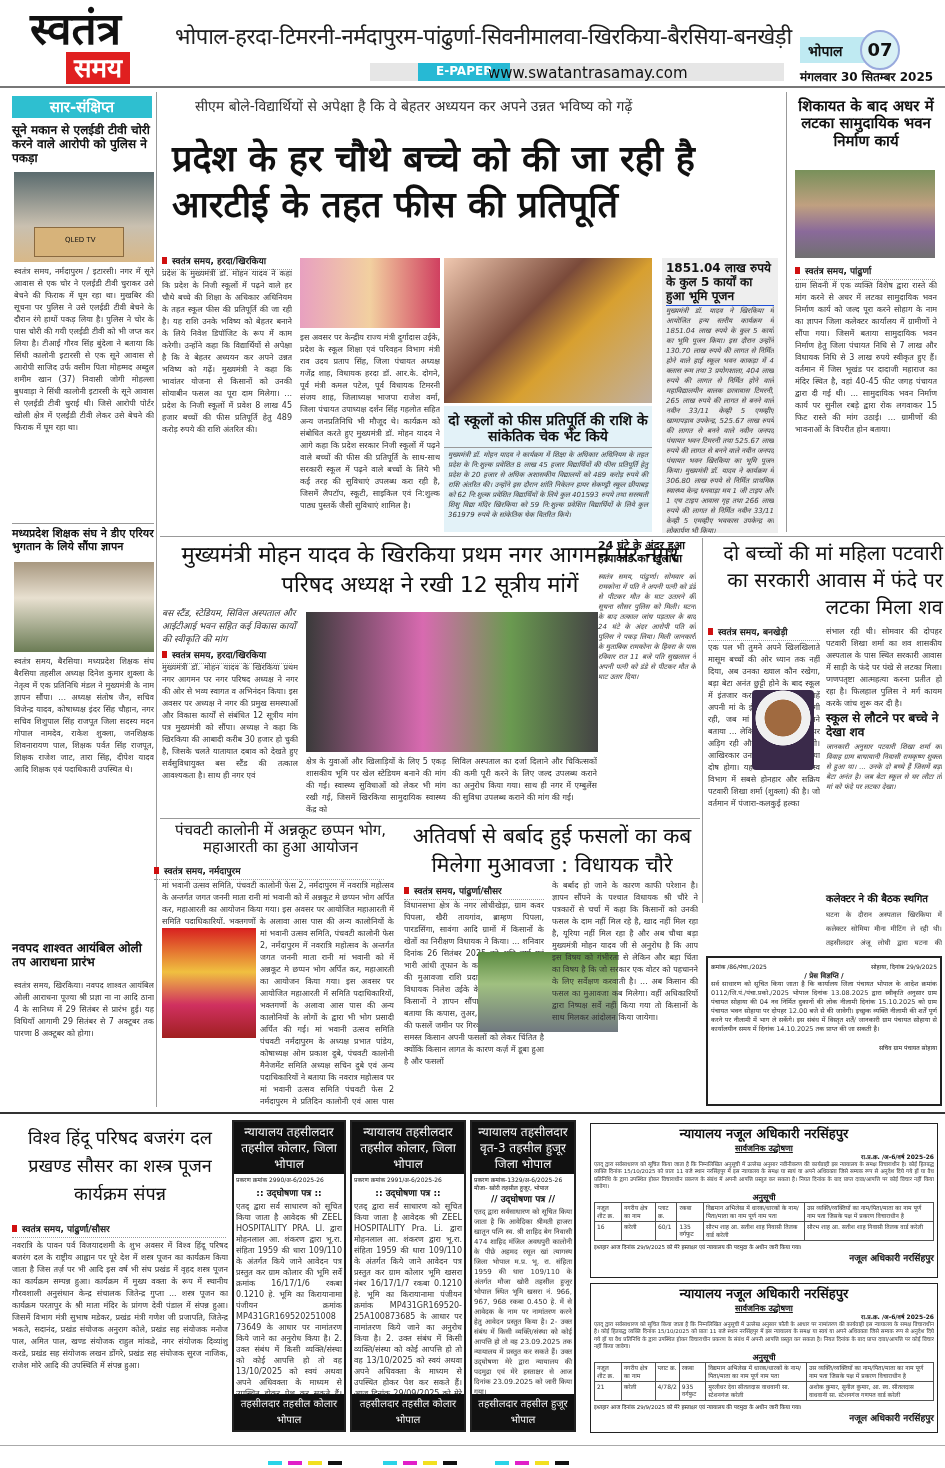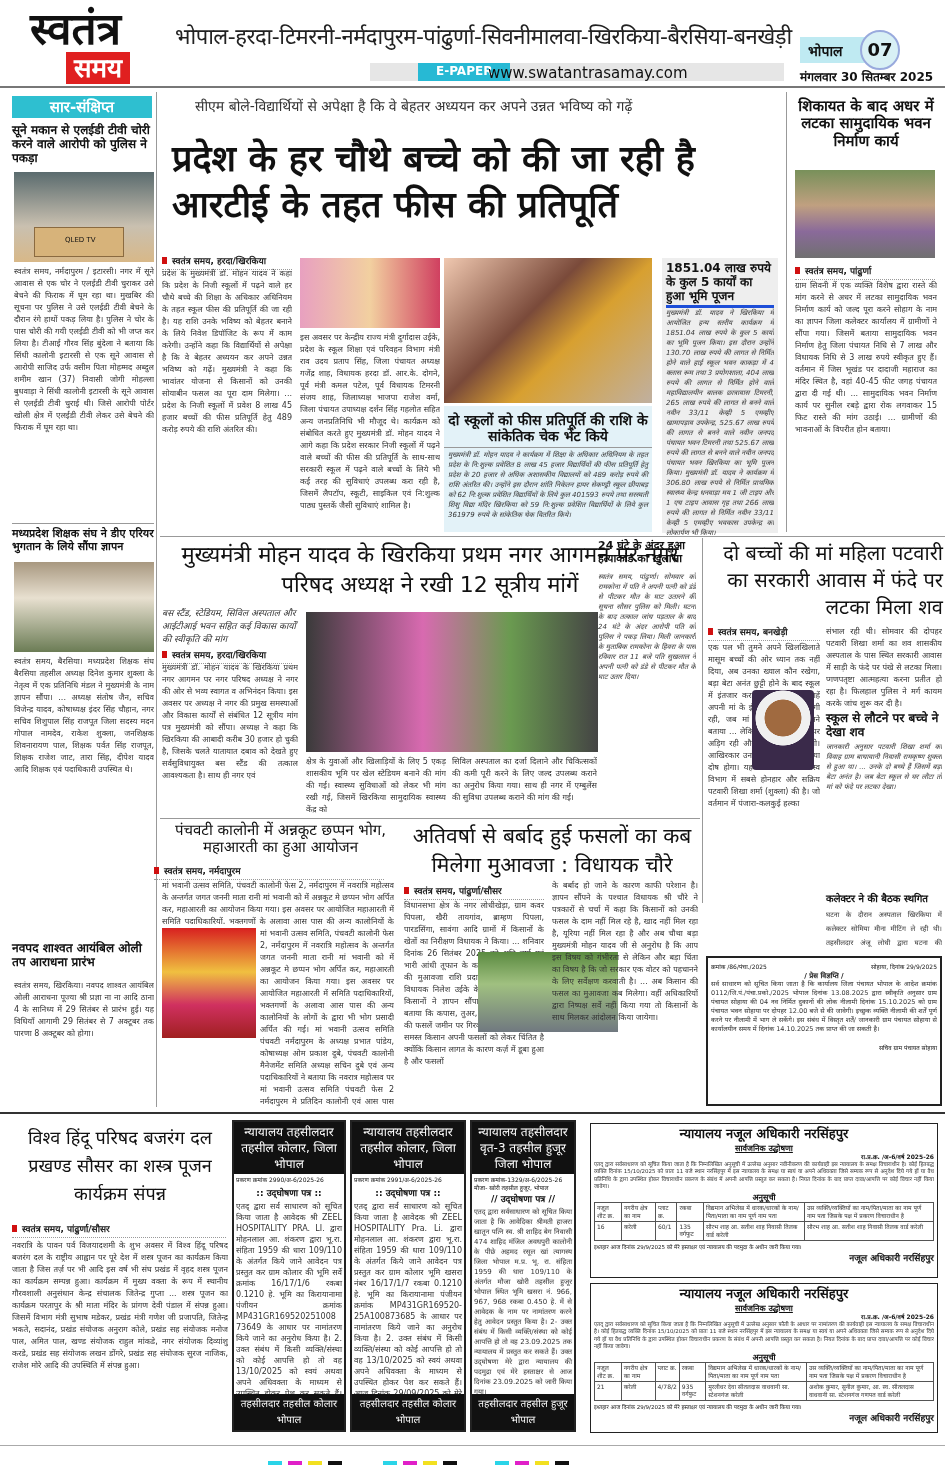--- a/index.html
+++ b/index.html
@@ -70,7 +70,7 @@
   <div class="body-text" style="font-size:7px;line-height:10px;padding:2px 4px;font-style:italic;height:78px;overflow:hidden">मुख्यमंत्री डॉ. मोहन यादव ने कार्यक्रम में शिक्षा के अधिकार अधिनियम के तहत प्रदेश के नि:शुल्क प्रवेशित 8 लाख 45 हजार विद्यार्थियों की फीस प्रतिपूर्ति हेतु प्रदेश के 20 हजार से अधिक अशासकीय विद्यालयों को 489 करोड़ रुपये की राशि अंतरित की। उन्होंने इस दौरान शांति निकेतन हायर सेकण्ड्री स्कूल छीपाबड़ को 62 नि:शुल्क प्रवेशित विद्यार्थियों के लिये कुल 401593 रुपये तथा सरस्वती शिशु विद्या मंदिर खिरकिया को 59 नि:शुल्क प्रवेशित विद्यार्थियों के लिये कुल 361979 रुपये के सांकेतिक चेक वितरित किये।</div>
 </div>
 <div class="abs" style="left:662px;top:258px;width:116px;height:275px;background:#eee;padding:4px">
-  <div class="hd" style="font-size:12px;border-bottom:3px solid #1d4ed8;padding-bottom:2px">1851.04 लाख रुपये के कुल 5 कार्यों का हुआ भूमि पूजन</div>
+  <div class="hd" style="font-size:12px;border-bottom:1px solid #1d4ed8;padding-bottom:2px">1851.04 लाख रुपये के कुल 5 कार्यों का हुआ भूमि पूजन</div>
   <div class="body-text" style="font-size:7px;line-height:10px;font-style:italic;height:235px;overflow:hidden">मुख्यमंत्री डॉ. यादव ने खिरकिया में आयोजित हन्य स्तरीय कार्यक्रम में 1851.04 लाख रुपये के कुल 5 कार्यों का भूमि पूजन किया। इस दौरान उन्होंने 130.70 लाख रुपये की लागत से निर्मित होने वाले हाई स्कूल भवन काकड़ा में 4 क्लास रूम तथा 3 प्रयोगशाला, 404 लाख रुपये की लागत से निर्मित होने वाले महाविद्यालयीन बालक छात्रावास टिमरनी, 265 लाख रुपये की लागत से बनने वाले नवीन 33/11 केव्ही 5 एमव्हीए खामापड़ाव उपकेन्द्र, 525.67 लाख रुपये की लागत से बनने वाले नवीन जनपद पंचायत भवन टिमरनी तथा 525.67 लाख रुपये की लागत से बनने वाले नवीन जनपद पंचायत भवन खिरकिया का भूमि पूजन किया। मुख्यमंत्री डॉ. यादव ने कार्यक्रम में 306.80 लाख रुपये से निर्मित प्राथमिक स्वास्थ्य केन्द्र धनवाड़ा मय 1 जी टाइप और 1 एच टाइप आवास गृह तथा 266 लाख रुपये की लागत से निर्मित नवीन 33/11 केव्ही 5 एमव्हीए भवकास उपकेन्द्र का लोकार्पण भी किया।</div>
 </div>
 

